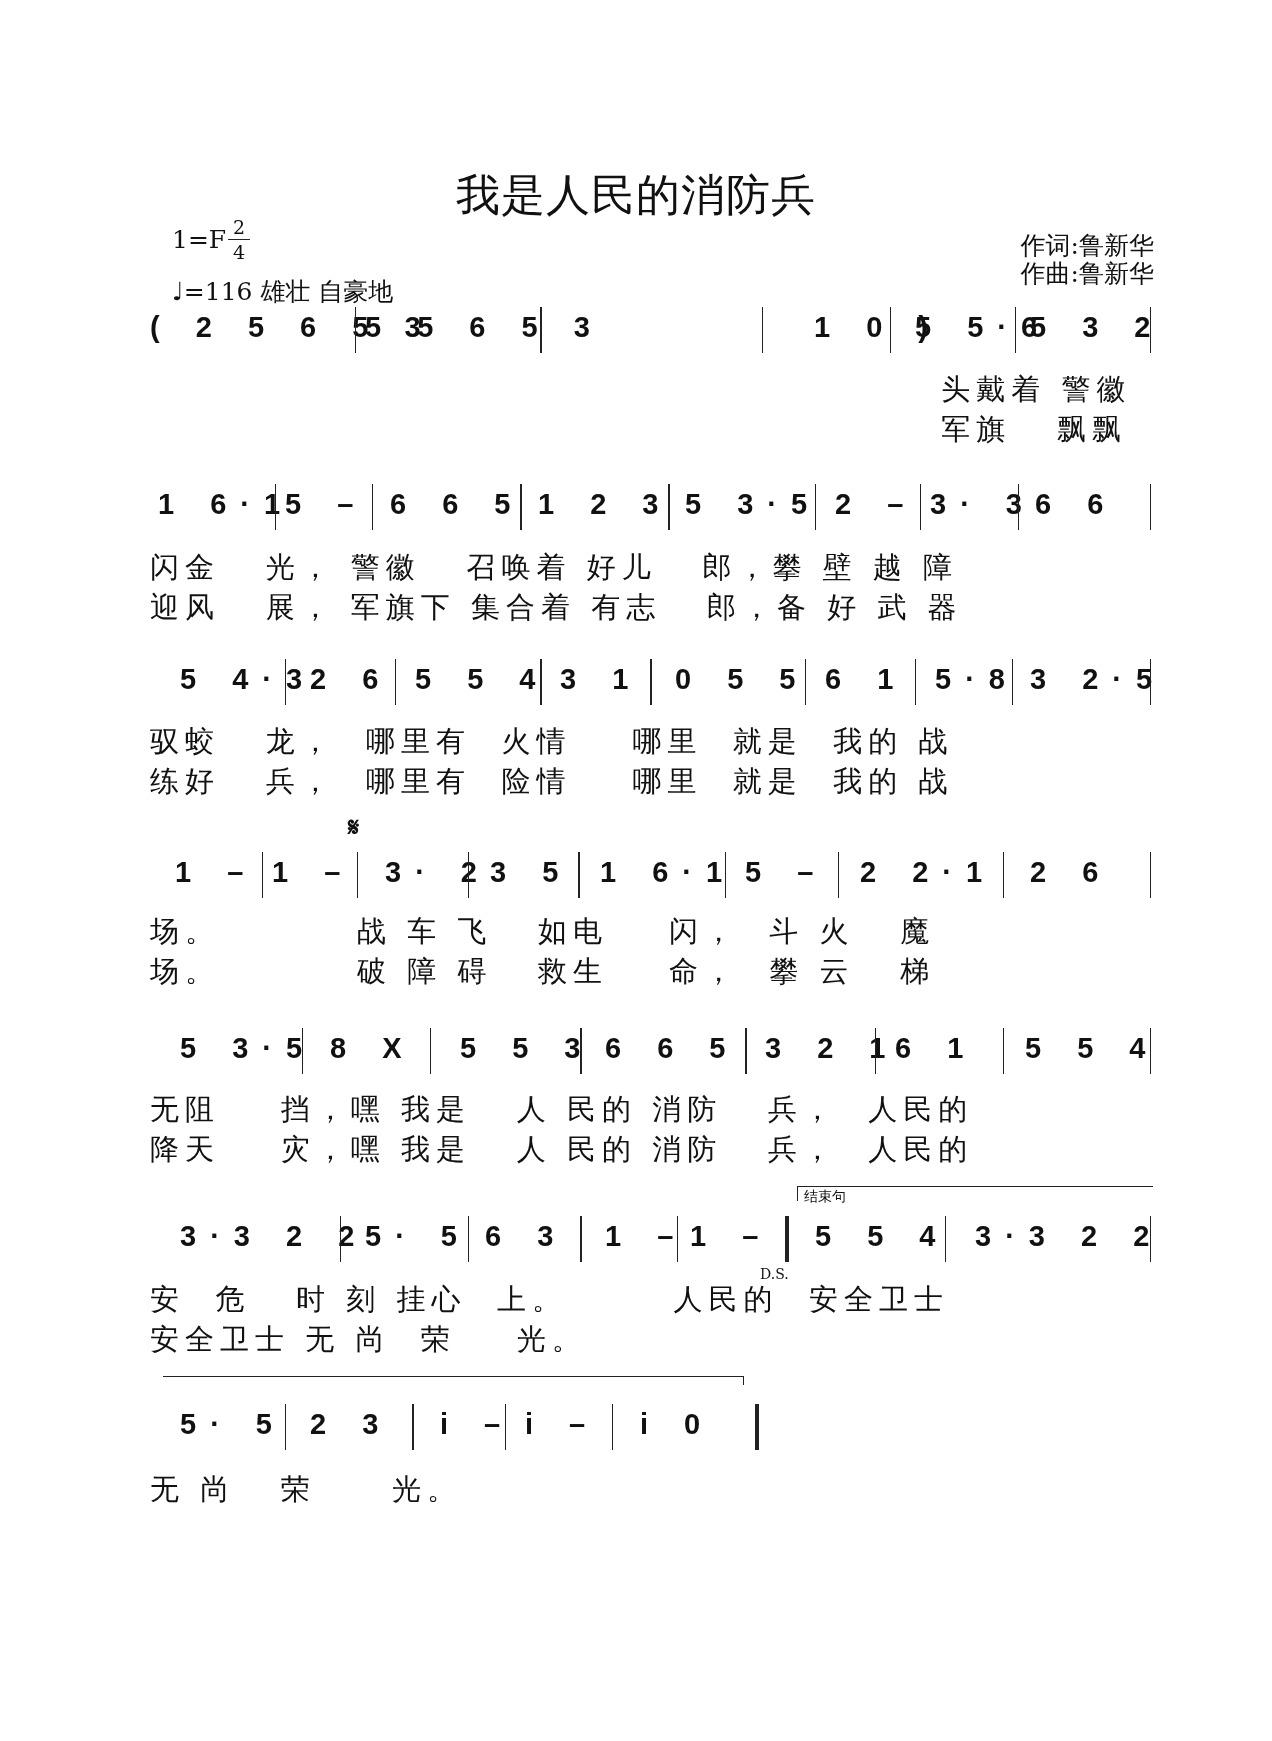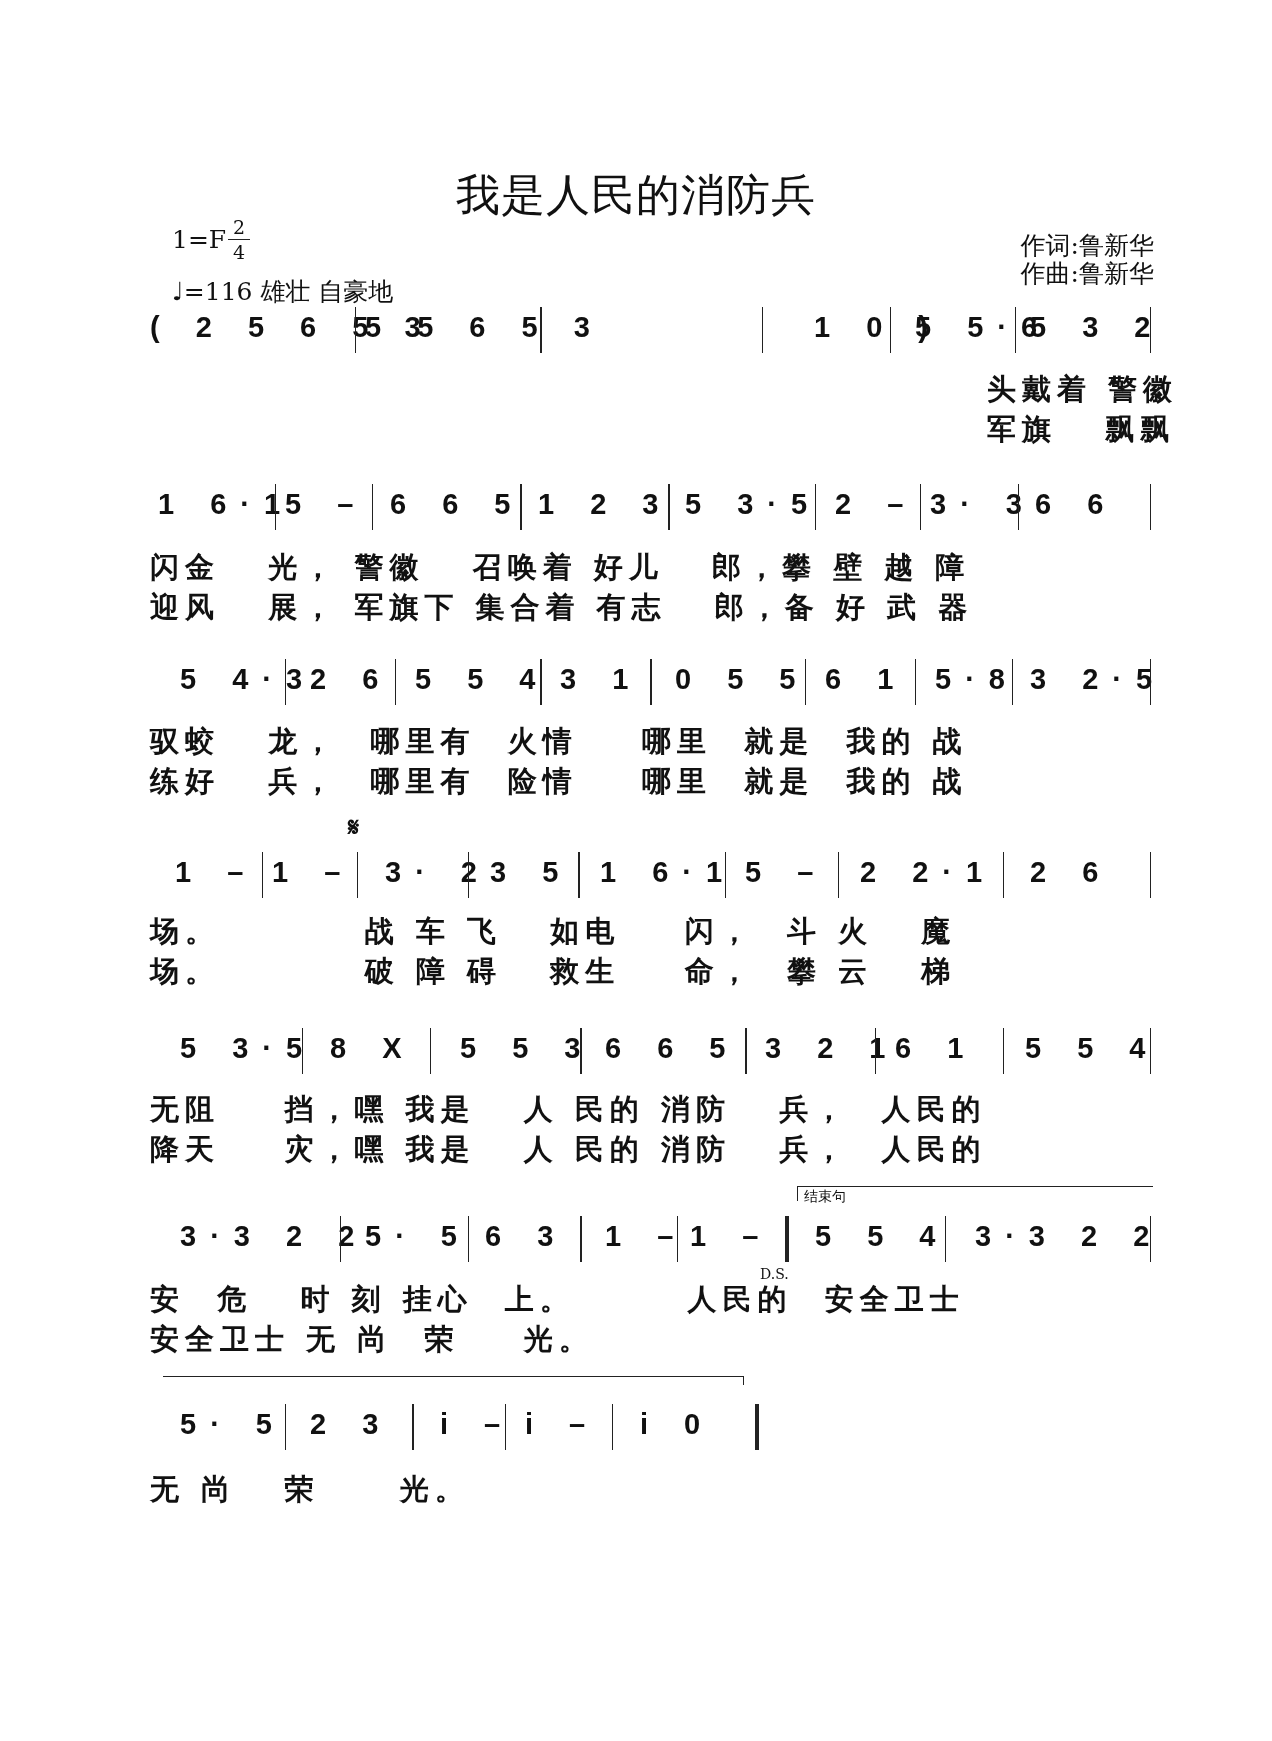--- a/index.html
+++ b/index.html
@@ -22,7 +22,7 @@
   .bar.final { width:4px; }
   .measure { position:absolute; top:6px; white-space:nowrap; letter-spacing:14px; }
   .lyric { position:absolute; left:150px; width:1002px; font-size:29px; white-space:pre;
-           letter-spacing:6px; font-family:"DejaVu Serif", serif;font-weight:bold; }
+           letter-spacing:6px; font-family:"DejaVu Serif", serif; }
   .mark { position:absolute; font-size:14px; font-family:"DejaVu Serif", serif; }
   .volta { position:absolute; border-top:1px solid #222; border-left:1px solid #222; }
   .topline { position:absolute; border-top:1.5px solid #222; border-right:1.5px solid #222; height:8px; }

